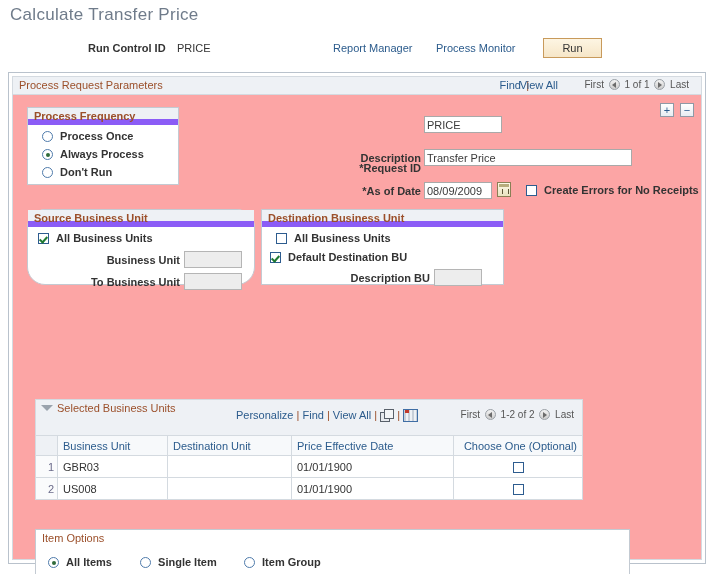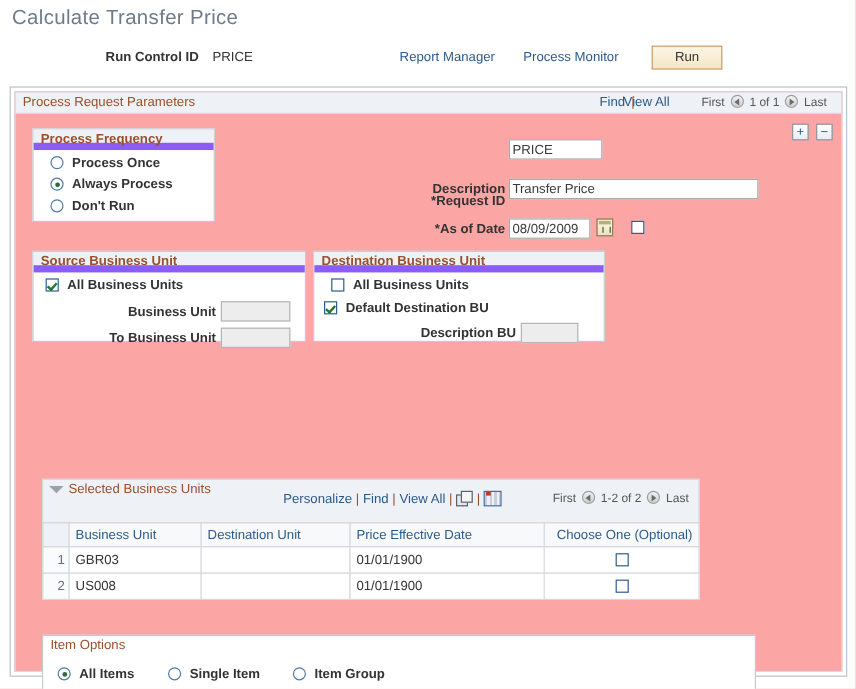--- a/index.html
+++ b/index.html
@@ -525,6 +525,7 @@
 
     <div class="opt-row" style="left:513px; top:107px;">
       <span class="checkbox"></span>
+      <span class="opt-label">Create Errors for No Receipts</span>
     </div>
 
     <div class="subbox" style="left:14px; top:132px; width:228px; height:76px;">

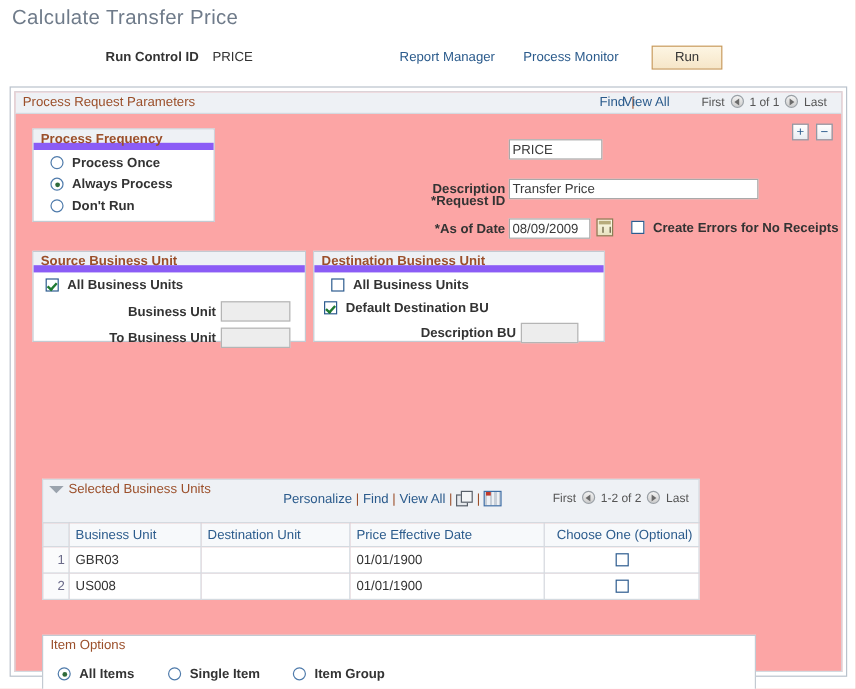--- a/index.html
+++ b/index.html
@@ -528,7 +528,7 @@
       <span class="opt-label">Create Errors for No Receipts</span>
     </div>
 
-    <div class="subbox" style="left:14px; top:132px; width:228px; height:76px;">
+    <div class="subbox" style="left:14px; top:132px; width:228px; height:76px;border-radius:18px;">
       <div class="sub-header">
         <span>Source Business Unit</span>
       </div>

